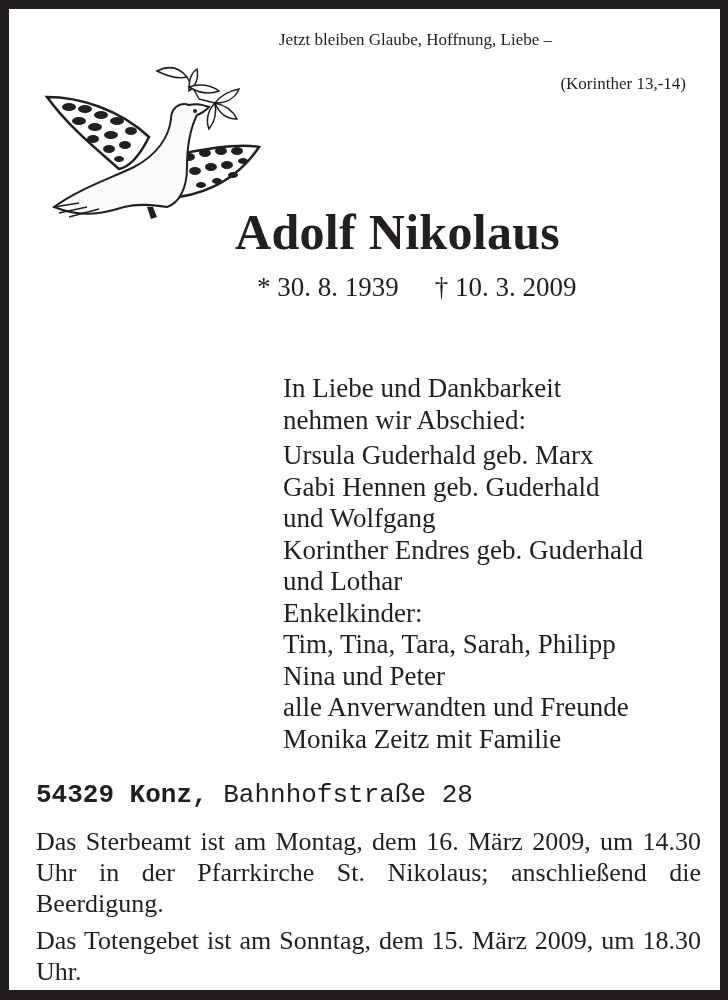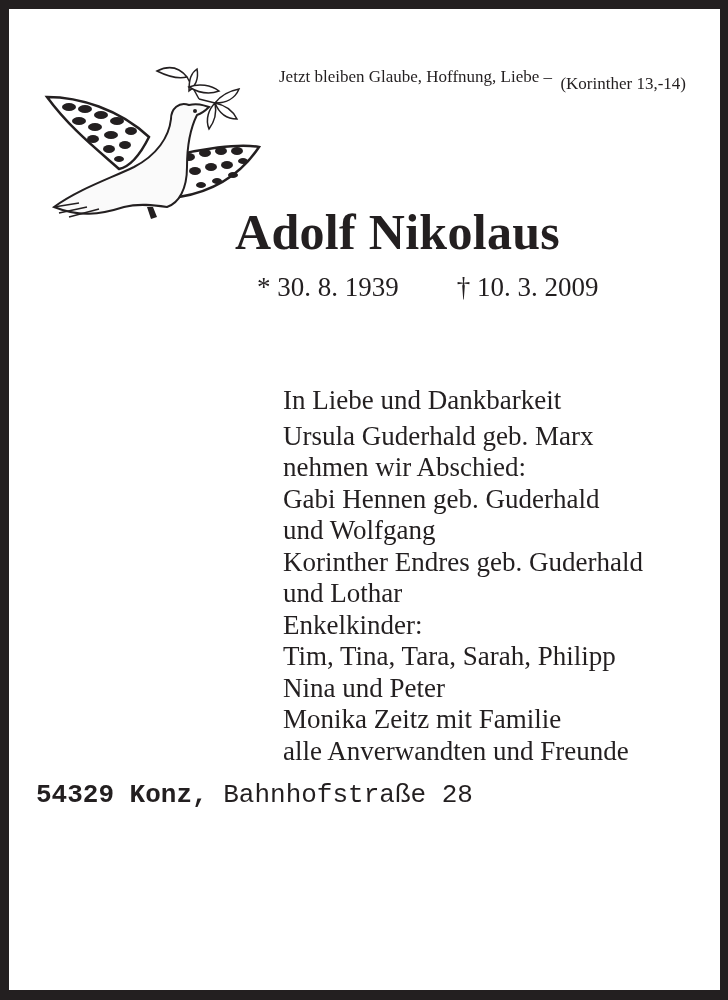--- a/index.html
+++ b/index.html
@@ -16,7 +16,7 @@
       color: #231f20;
     }
     .abs { position: absolute; white-space: nowrap; }
-    .quote { left: 270px; top: 21px; font-size: 17px; line-height: 20px; font-family: "Liberation Serif", serif; margin-top: 37px; }
+    .quote { left: 270px; top: 21px; font-size: 17px; line-height: 20px; font-family: "Liberation Serif", serif; }
     .quote-ref { right: 34px; top: 64px; font-size: 17px; line-height: 22px; font-family: "Liberation Serif", serif; }
     .dove { left: 30px; top: 48px; width: 230px; height: 180px; }
     .name { left: 226px; top: 193px; font-size: 50px; font-weight: bold; line-height: 60px; font-family: "Liberation Serif", serif; letter-spacing: 0.3px; }

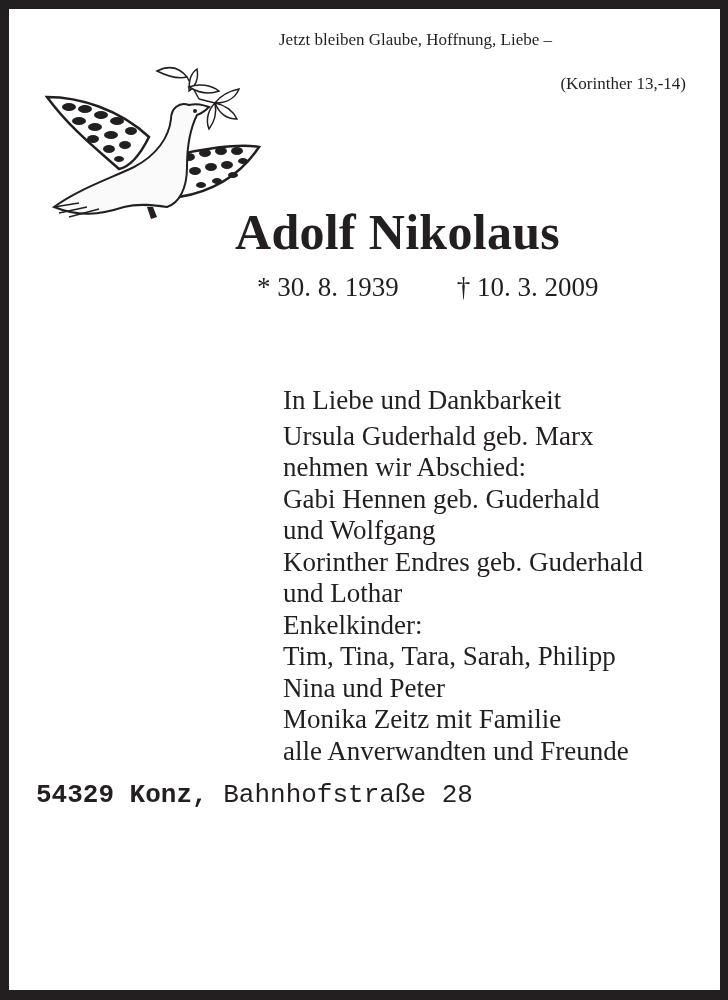--- a/index.html
+++ b/index.html
@@ -21,7 +21,7 @@
     .dove { left: 30px; top: 48px; width: 230px; height: 180px; }
     .name { left: 226px; top: 193px; font-size: 50px; font-weight: bold; line-height: 60px; font-family: "Liberation Serif", serif; letter-spacing: 0.3px; }
     .dates { left: 248px; top: 262px; font-size: 27px; line-height: 32px; font-family: "Liberation Serif", serif; }
-    .dates .death { margin-left: 58px; }
+    .dates .death { margin-left: 36px; }
     .family { left: 274px; top: 376px; font-size: 27px; font-family: "Liberation Serif", serif; }
     .family .line { line-height: 31.5px; display: block; }
     .family .gap { margin-top: 4px; }

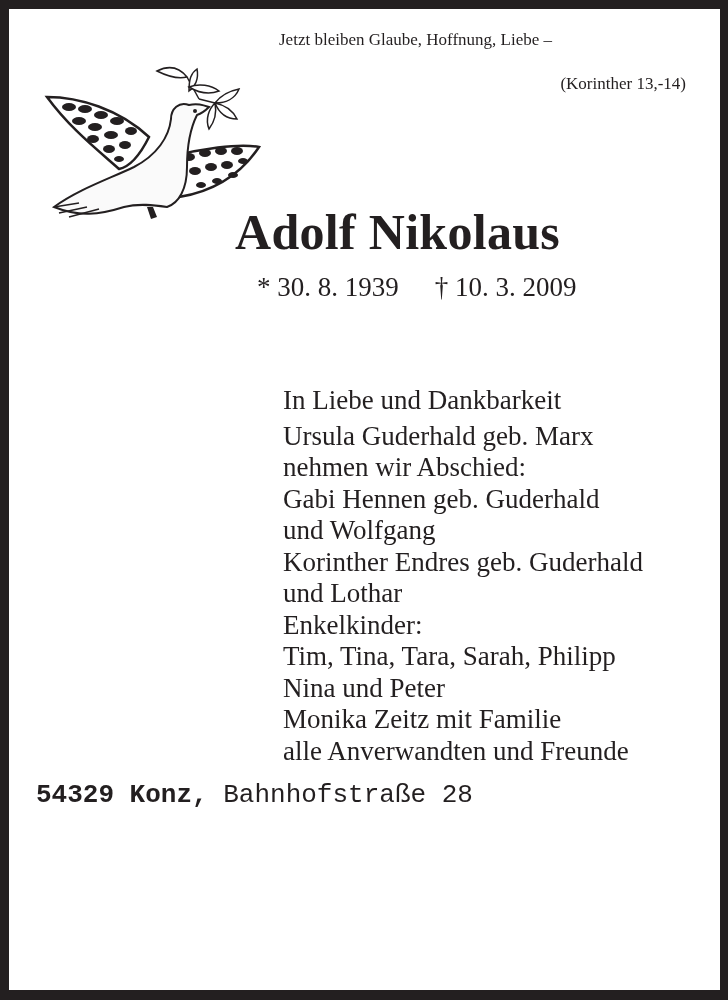--- a/index.html
+++ b/index.html
@@ -22,7 +22,7 @@
     .name { left: 226px; top: 193px; font-size: 50px; font-weight: bold; line-height: 60px; font-family: "Liberation Serif", serif; letter-spacing: 0.3px; }
     .dates { left: 248px; top: 262px; font-size: 27px; line-height: 32px; font-family: "Liberation Serif", serif; }
     .dates .death { margin-left: 36px; }
-    .family { left: 274px; top: 376px; font-size: 27px; font-family: "Liberation Serif", serif; }
+    .family { left: 274px; top: 364px; font-size: 27px; font-family: "Liberation Serif", serif; }
     .family .line { line-height: 31.5px; display: block; }
     .family .gap { margin-top: 4px; }
     .address { left: 27px; top: 770px; font-size: 26px; line-height: 32px; font-family: Liberation Mono, monospace; }

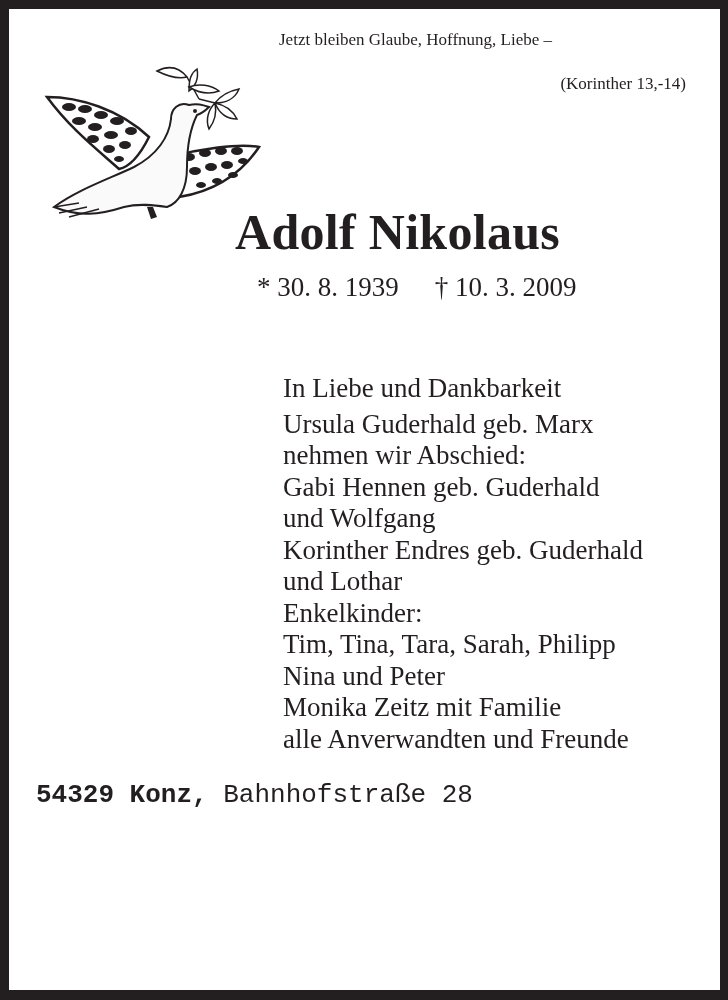--- a/index.html
+++ b/index.html
@@ -104,8 +104,8 @@
 
   <div class="abs family">
     <span class="line">In Liebe und Dankbarkeit</span>
+    <span class="line">nehmen wir Abschied:</span>
     <span class="line gap">Ursula Guderhald geb. Marx</span>
-    <span class="line">nehmen wir Abschied:</span>
     <span class="line">Gabi Hennen geb. Guderhald</span>
     <span class="line">und Wolfgang</span>
     <span class="line">Korinther Endres geb. Guderhald</span>

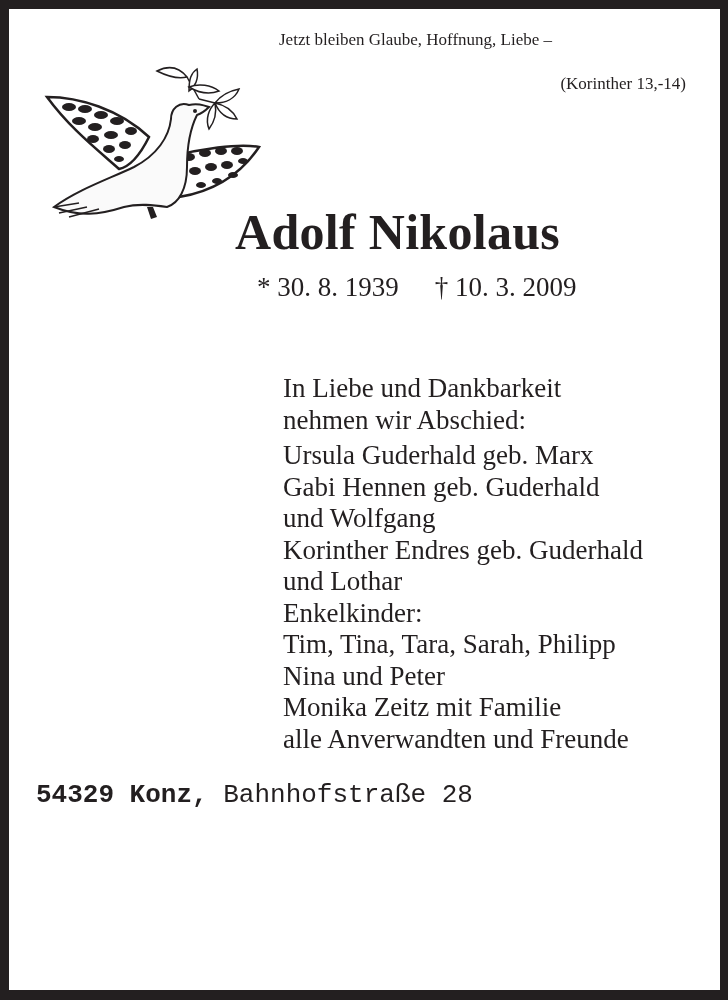--- a/index.html
+++ b/index.html
@@ -113,8 +113,8 @@
     <span class="line">Enkelkinder:</span>
     <span class="line">Tim, Tina, Tara, Sarah, Philipp</span>
     <span class="line">Nina und Peter</span>
+    <span class="line">alle Anverwandten und Freunde</span>
     <span class="line">Monika Zeitz mit Familie</span>
-    <span class="line">alle Anverwandten und Freunde</span>
   </div>
 
   <div class="abs address">

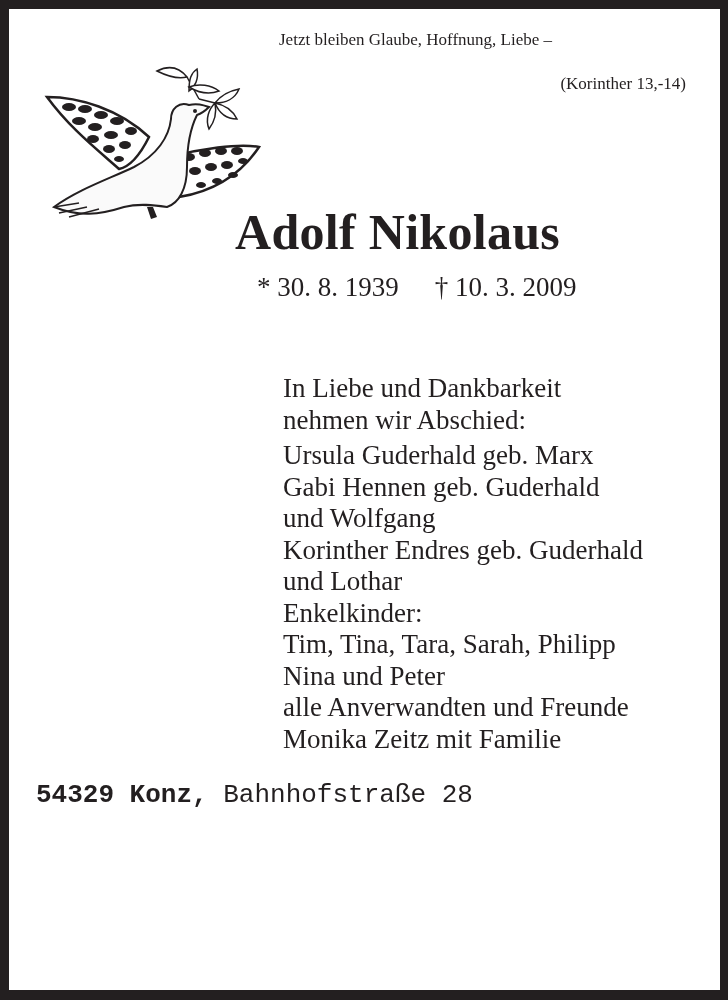--- a/index.html
+++ b/index.html
@@ -121,6 +121,10 @@
     <b>54329 Konz,</b> <span>Bahnhofstraße 28</span>
   </div>
 
+  <div class="abs service">
+    <p>Das Sterbeamt ist am Montag, dem 16. März 2009, um 14.30 Uhr in der Pfarrkirche St. Nikolaus; anschließend die Beerdigung.</p>
+    <p>Das Totengebet ist am Sonntag, dem 15. März 2009, um 18.30 Uhr.</p>
+  </div>
 
 </div>
 

